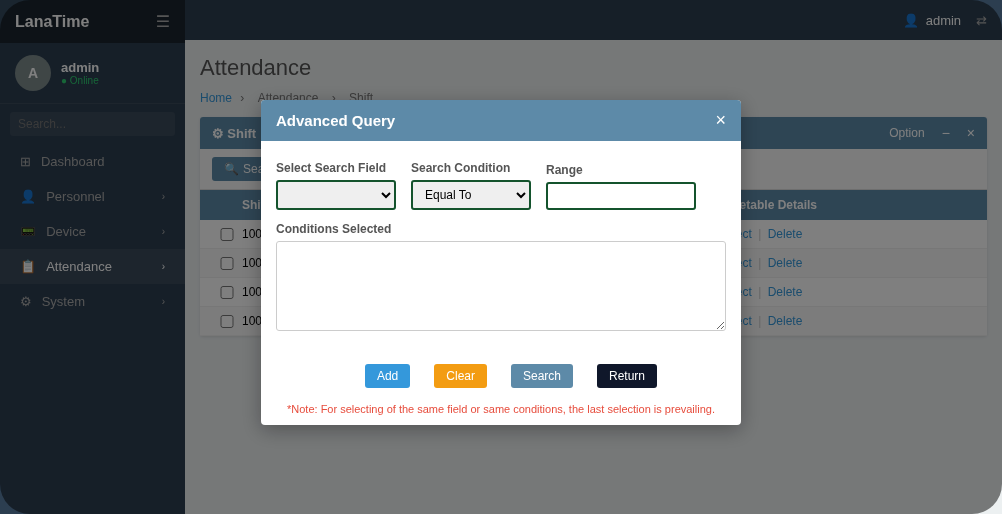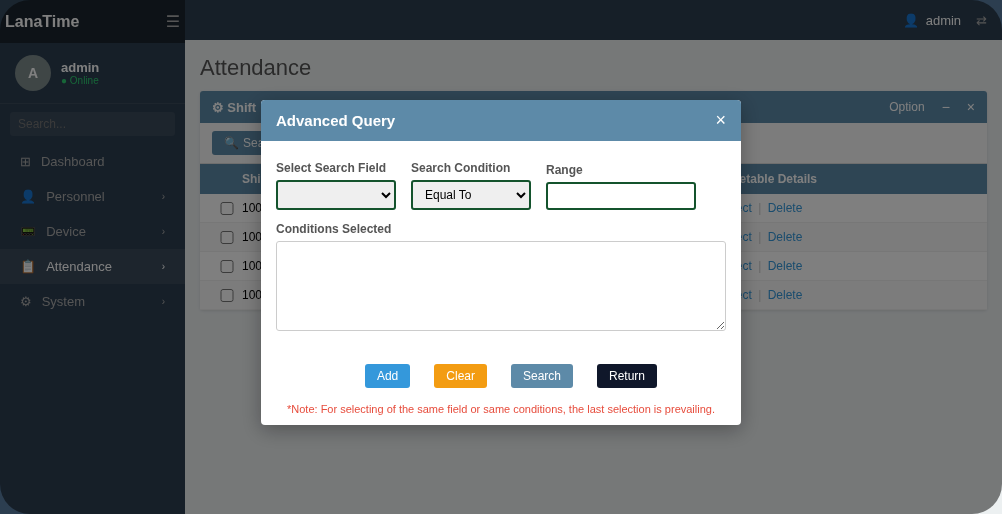--- a/index.html
+++ b/index.html
@@ -16,7 +16,7 @@
     }
     .sidebar-header {
       background: #1a252f;
-      padding: 12px 5px;
+      padding: 12px 15px;
       display: flex;
       align-items: center;
       gap: 10px;

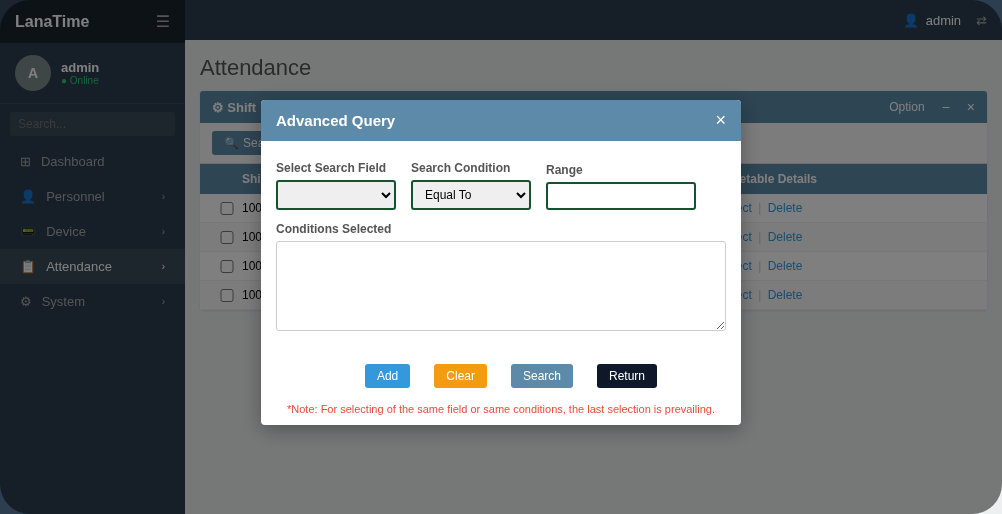--- a/index.html
+++ b/index.html
@@ -277,6 +277,13 @@
 
   <div class="content-area">
     <div class="page-title">Attendance</div>
+    <div class="breadcrumb">
+      <a>Home</a>
+      <span>›</span>
+      <span>Attendance</span>
+      <span>›</span>
+      <span>Shift</span>
+    </div>
 
     <div class="panel">
       <div class="panel-header">

